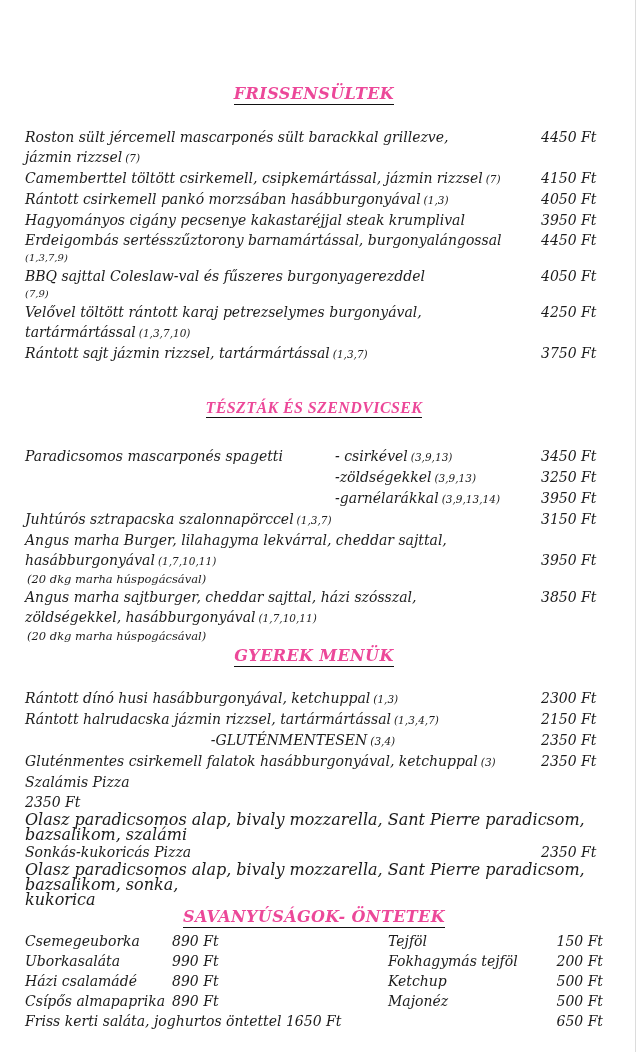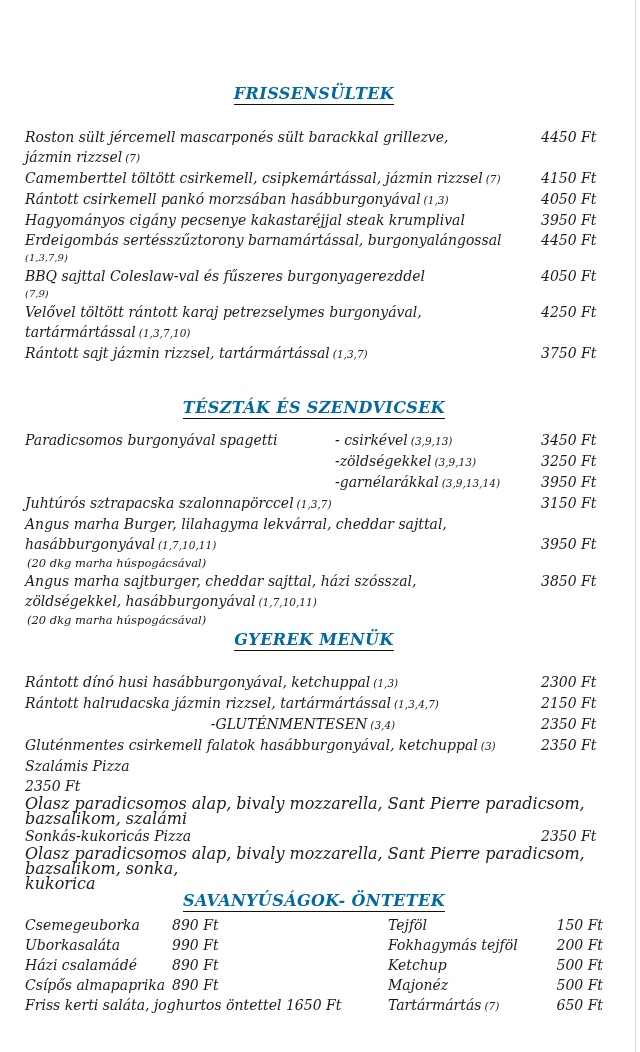--- a/index.html
+++ b/index.html
@@ -10,7 +10,7 @@
   }
   .edge-line{position:absolute;top:0;bottom:0;right:4px;width:1px;background:#dcdcdc;}
   .content{position:absolute;left:25px;top:0;width:578px;}
-  .section-title{text-align:center;font-weight:bold;font-size:16px;line-height:20px;letter-spacing:.4px;color:#0369a1;}
+  .section-title{text-align:center;font-weight:bold;font-size:16px;line-height:20px;letter-spacing:.4px;color:#ec4899;}
   .section-title span{border-bottom:1.6px solid #111;padding-bottom:1px;}
   #t1{margin-top:84px;margin-bottom:23px;}
   #t2{margin-top:34px;margin-bottom:12px;}

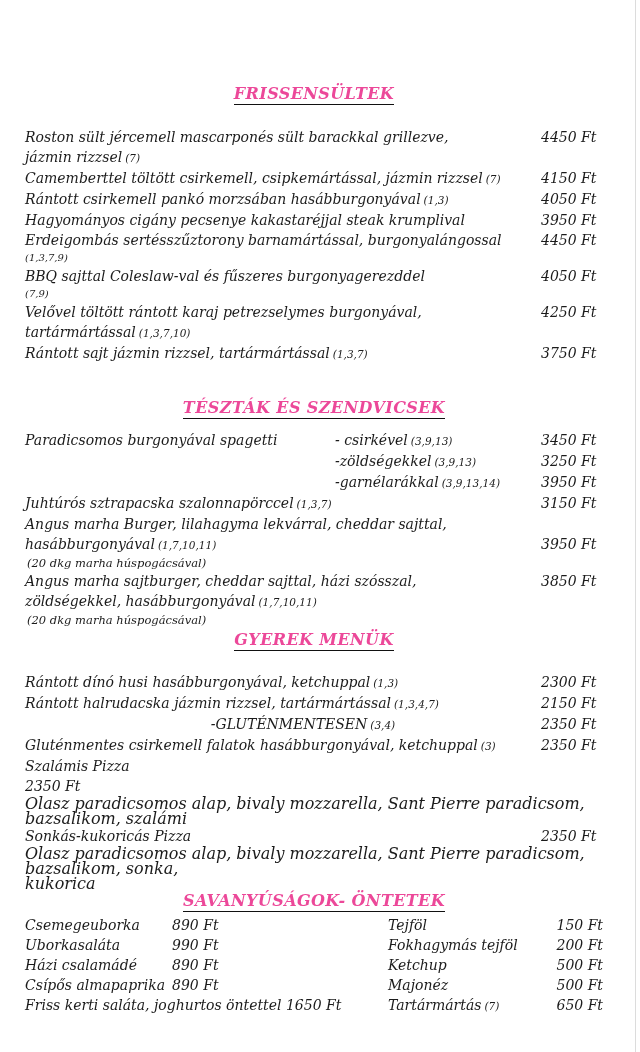--- a/index.html
+++ b/index.html
@@ -13,7 +13,7 @@
   .section-title{text-align:center;font-weight:bold;font-size:16px;line-height:20px;letter-spacing:.4px;color:#ec4899;}
   .section-title span{border-bottom:1.6px solid #111;padding-bottom:1px;}
   #t1{margin-top:84px;margin-bottom:23px;}
-  #t2{margin-top:34px;margin-bottom:12px;}
+  #t2{margin-top:34px;margin-bottom:28px;font-family:Liberation Serif, serif;}
   #t3{margin-top:2px;margin-bottom:22px;}
   #t4{margin-top:0;margin-bottom:4px;}
   .row{display:flex;justify-content:space-between;align-items:baseline;font-size:14px;line-height:20px;}

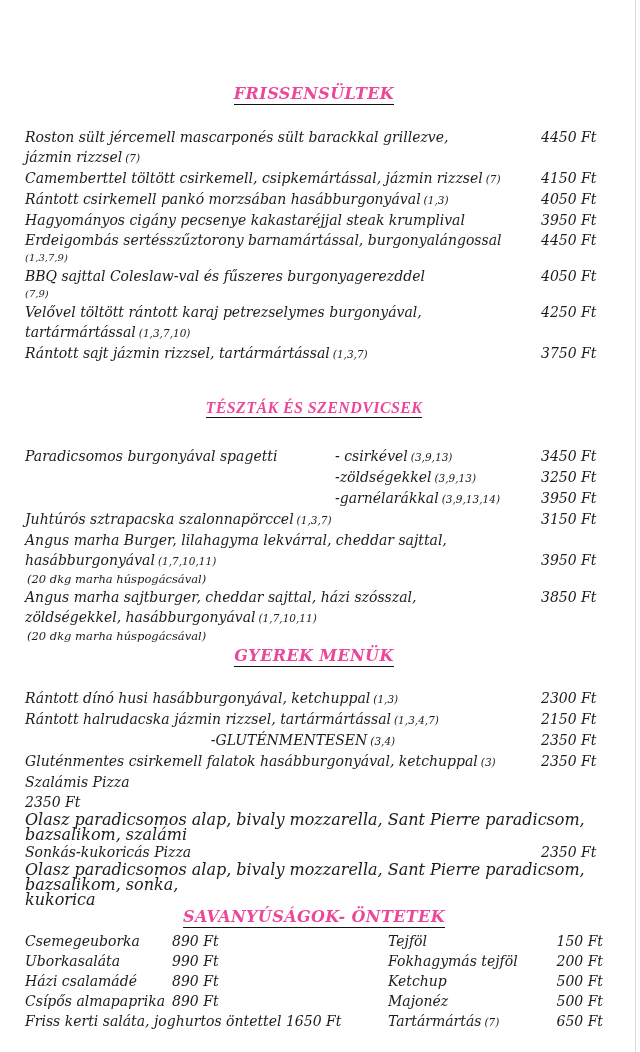--- a/index.html
+++ b/index.html
@@ -85,7 +85,7 @@
     <div class="section-title" id="t2"><span>TÉSZTÁK ÉS SZENDVICSEK</span></div>
 
     <div class="row">
-      <div class="c1">Paradicsomos burgonyával spagetti</div>
+      <div class="c1">Paradicsomos mascarponés spagetti</div>
       <div class="c2"><span>- csirkével</span><span class="alg">(3,9,13)</span></div>
       <div class="price">3450 Ft</div>
     </div>

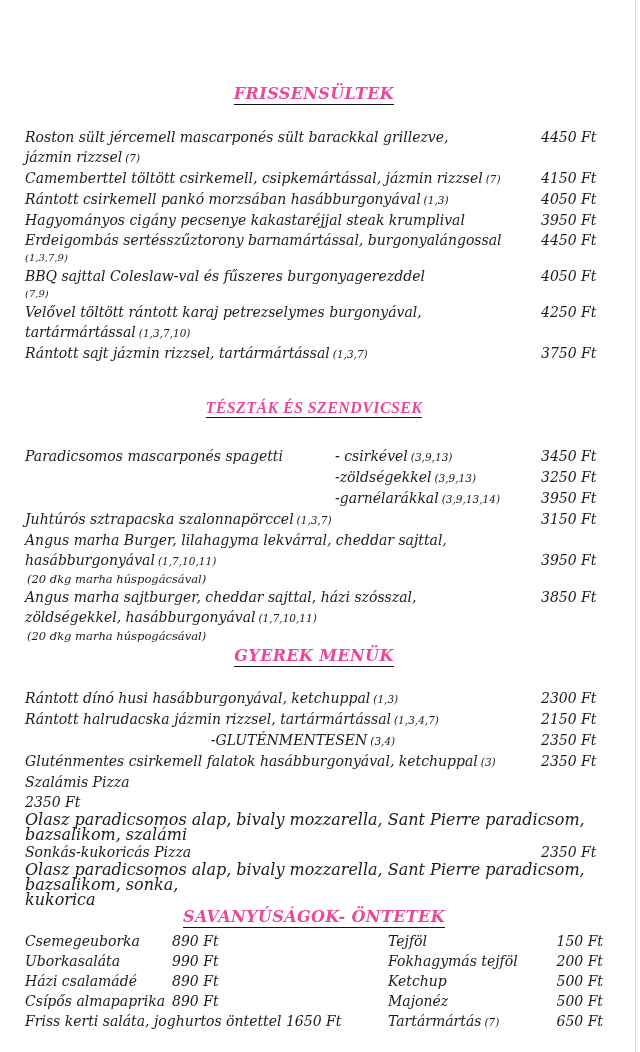--- a/index.html
+++ b/index.html
@@ -180,7 +180,6 @@
     </div>
     <div class="row">
       <div class="sav-wide">Friss kerti saláta, joghurtos öntettel 1650 Ft</div>
-      <div class="n2"><span>Tartármártás</span><span class="alg">(7)</span></div>
       <div class="p2">650 Ft</div>
     </div>
 

